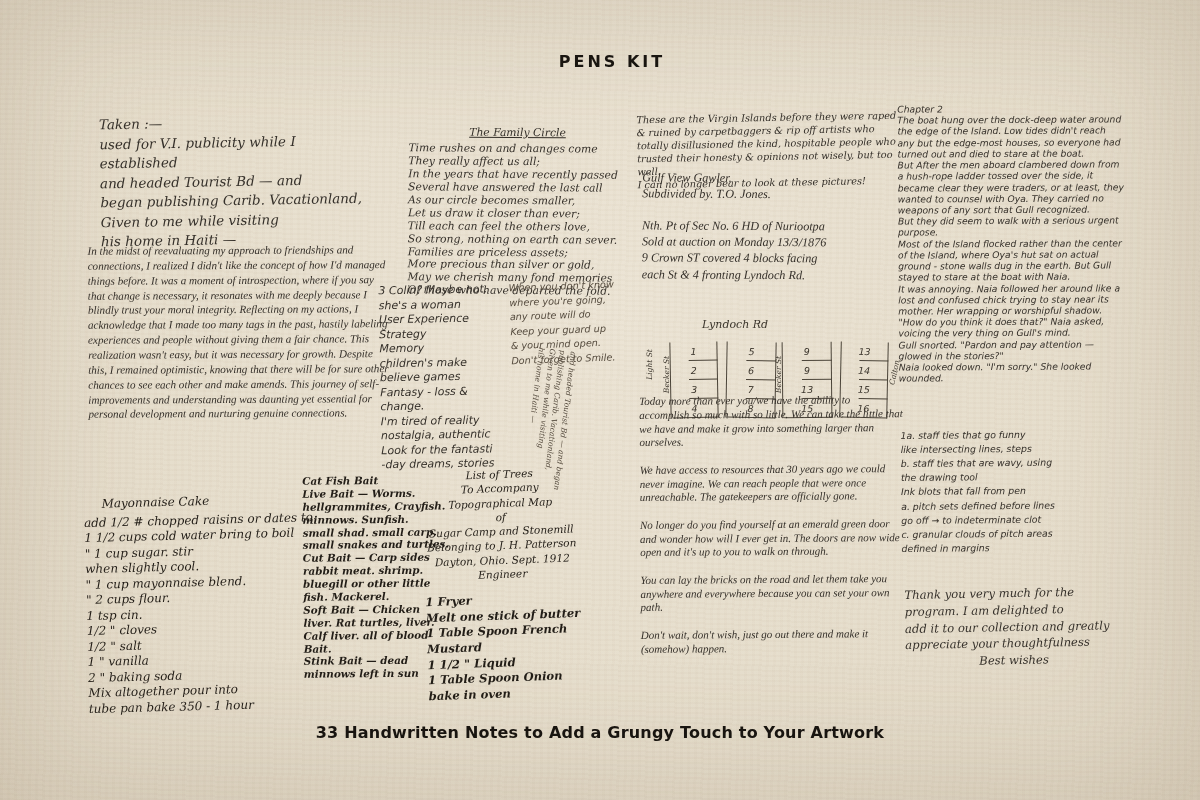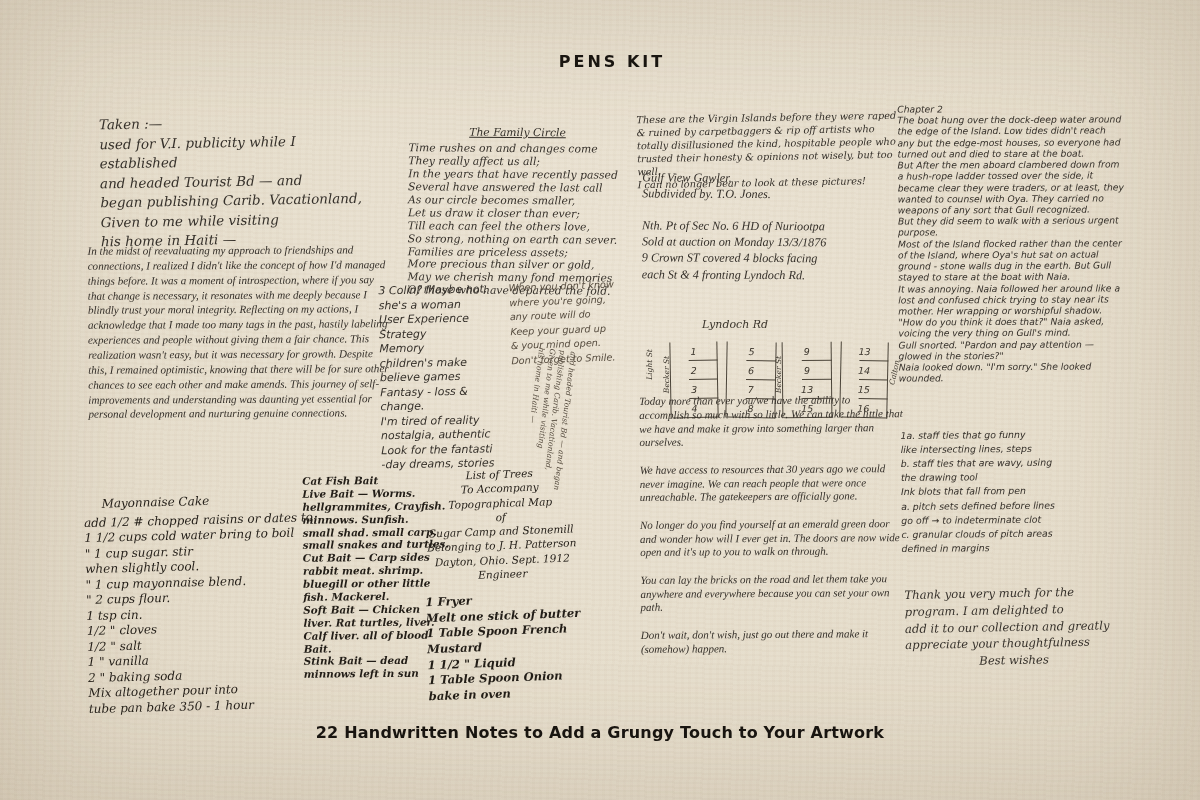--- a/index.html
+++ b/index.html
@@ -258,7 +258,7 @@
 appreciate your thoughtfulness
 &nbsp;&nbsp;&nbsp;&nbsp;&nbsp;&nbsp;&nbsp;&nbsp;&nbsp;&nbsp;&nbsp;&nbsp;&nbsp;&nbsp;&nbsp;&nbsp;&nbsp;&nbsp;&nbsp;&nbsp;Best wishes</div>
 
-<div class="footer">22 Handwritten Notes to Add a Grungy Touch to Your Artwork</div>
+<div class="footer">33 Handwritten Notes to Add a Grungy Touch to Your Artwork</div>
 
 <div class="vignette"></div>
 

